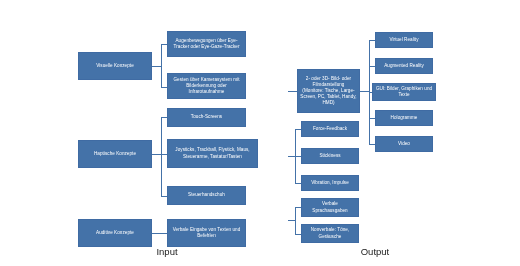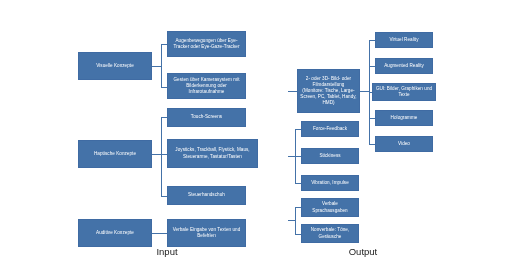--- a/index.html
+++ b/index.html
@@ -128,7 +128,7 @@
 
   <div class="axis-label" style="left:132px;top:246px;width:70px;">Input</div>
 
-  <div class="axis-label" style="left:328px;top:246px;width:70px;">Output</div>
+  <div class="axis-label" style="left:340px;top:246px;width:70px;">Output</div>
 
 </div>
 

